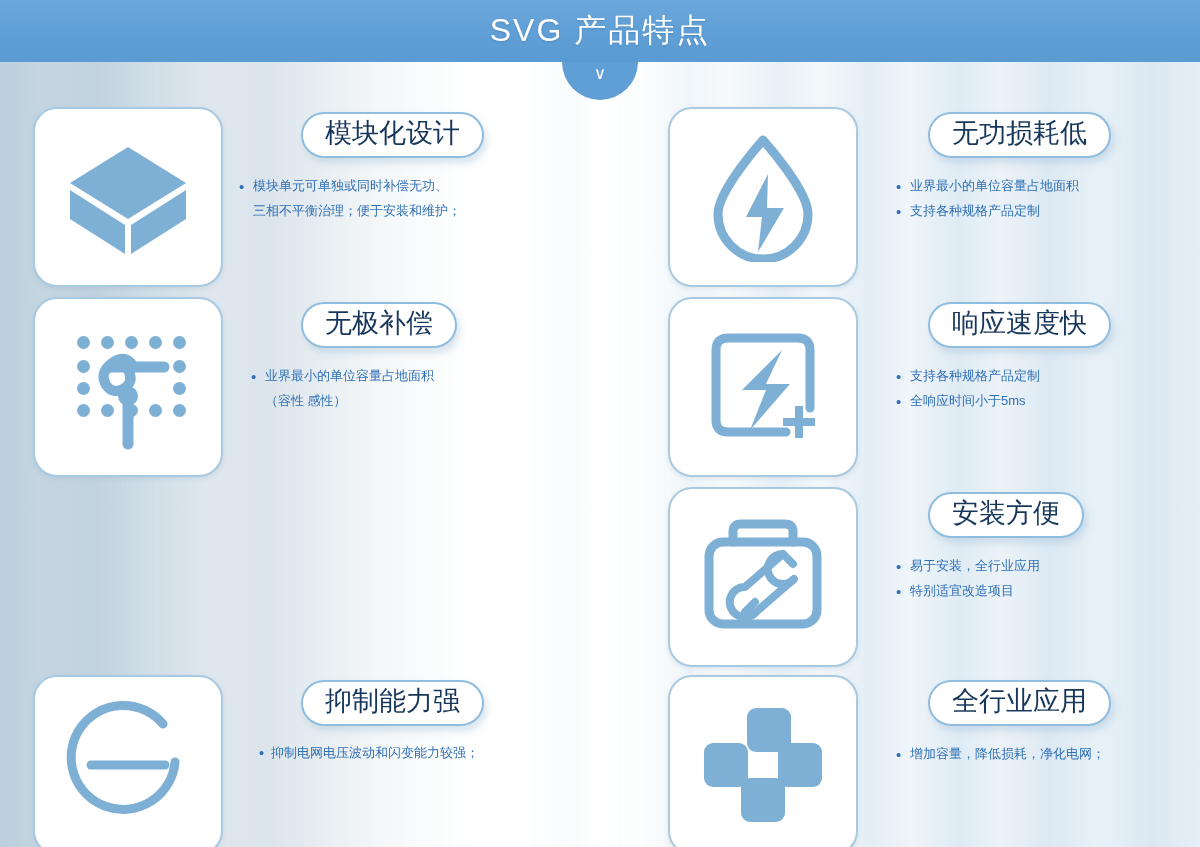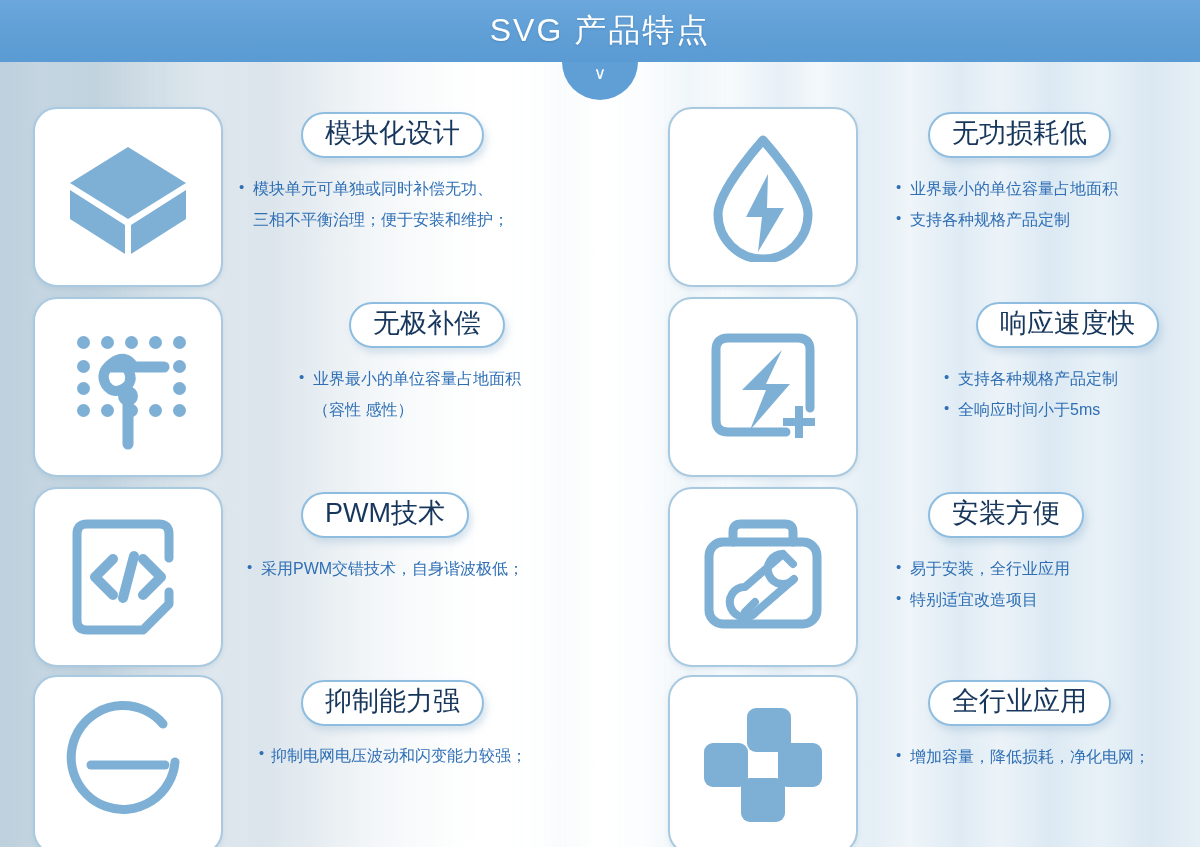--- a/index.html
+++ b/index.html
@@ -100,7 +100,7 @@
   .col-right .pill{margin-left:54px;}
   .bullets{
     list-style:none;margin:16px 0 0 0;padding:0;
-    color:#2f6fb5;font-size:16px;line-height:1.92;
+    color:#2f6fb5;font-size:13px;line-height:1.92;
   }
   .bullets li{
     position:relative;padding-left:14px;white-space:nowrap;

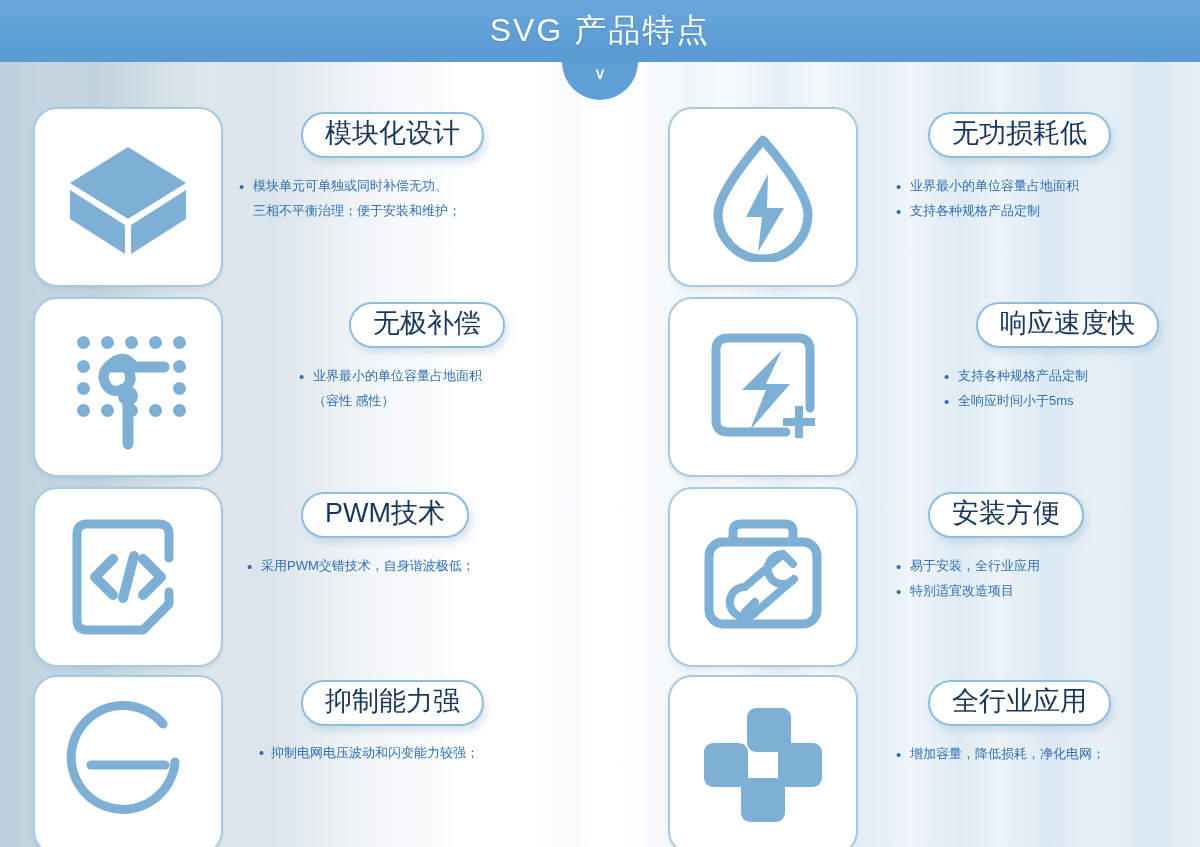--- a/index.html
+++ b/index.html
@@ -66,7 +66,7 @@
     position:absolute;left:0;width:600px;height:190px;
     display:flex;align-items:flex-start;
   }
-  .f0{top:28px;} .f1{top:218px;gap:48px;} .f2{top:408px;} .f3{top:596px;}
+  .f0{top:28px;} .f1{top:218px;} .f2{top:408px;} .f3{top:596px;}
 
   .icon-card{
     flex:0 0 auto;

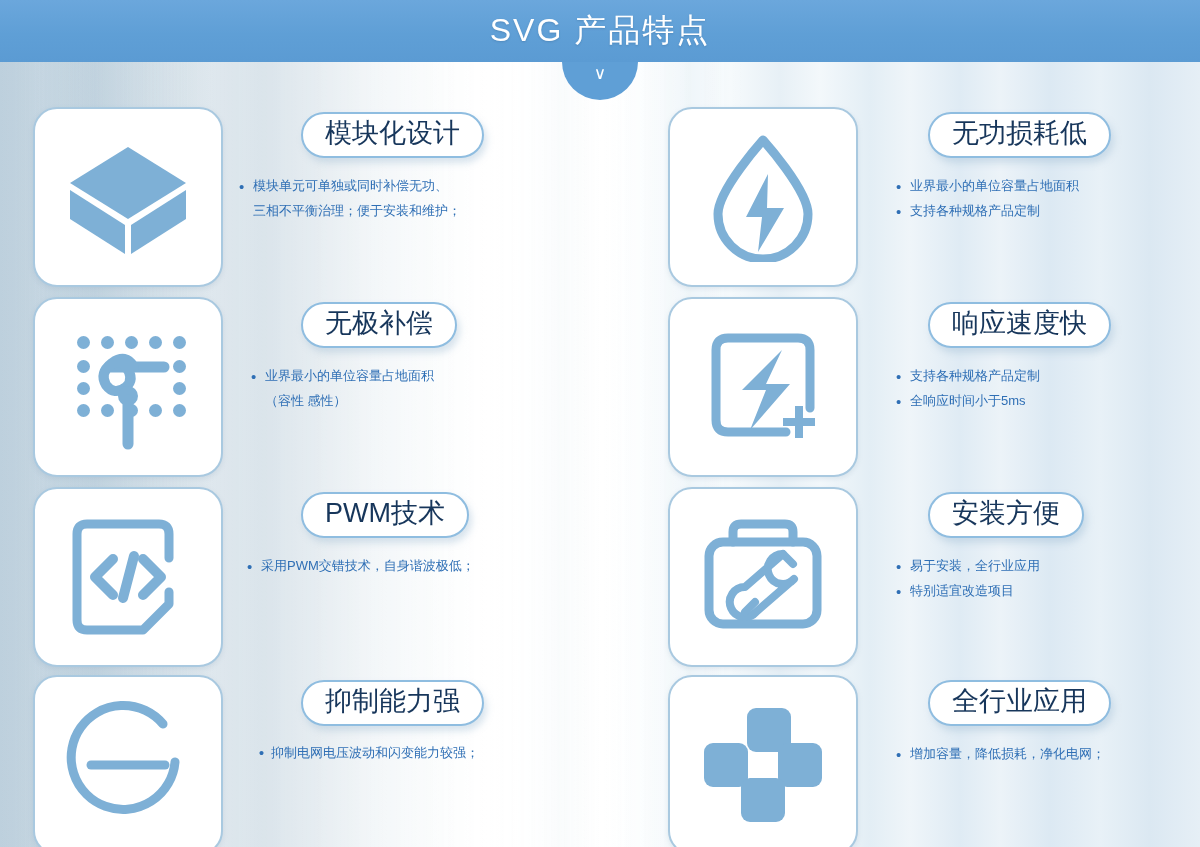--- a/index.html
+++ b/index.html
@@ -188,24 +188,6 @@
         </div>
       </div>
 
-      <div class="feature f2">
-        <div class="icon-card">
-          <span>
-            <svg width="126" height="126" viewBox="0 0 126 126">
-              <path d="M104 44 L104 20 Q104 10 94 10 L22 10 Q12 10 12 20 L12 106 Q12 116 22 116 L78 116 L104 90 L104 78" stroke="#7eb0d6" stroke-width="9" fill="none" stroke-linecap="round" stroke-linejoin="round"></path>
-              <path d="M48 45 L30 63 L48 81" stroke="#7eb0d6" stroke-width="10" fill="none" stroke-linecap="round" stroke-linejoin="round"></path>
-              <path d="M78 45 L96 63 L78 81" stroke="#7eb0d6" stroke-width="10" fill="none" stroke-linecap="round" stroke-linejoin="round"></path>
-              <path d="M69 42 L58 84" stroke="#7eb0d6" stroke-width="10" fill="none" stroke-linecap="round"></path>
-            </svg>
-          </span>
-        </div>
-        <div class="ftext ind-2">
-          <div class="pill">PWM技术</div>
-          <ul class="bullets">
-            <li>采用PWM交错技术，自身谐波极低；</li>
-          </ul>
-        </div>
-      </div>
 
       <div class="feature f3">
         <div class="icon-card">

